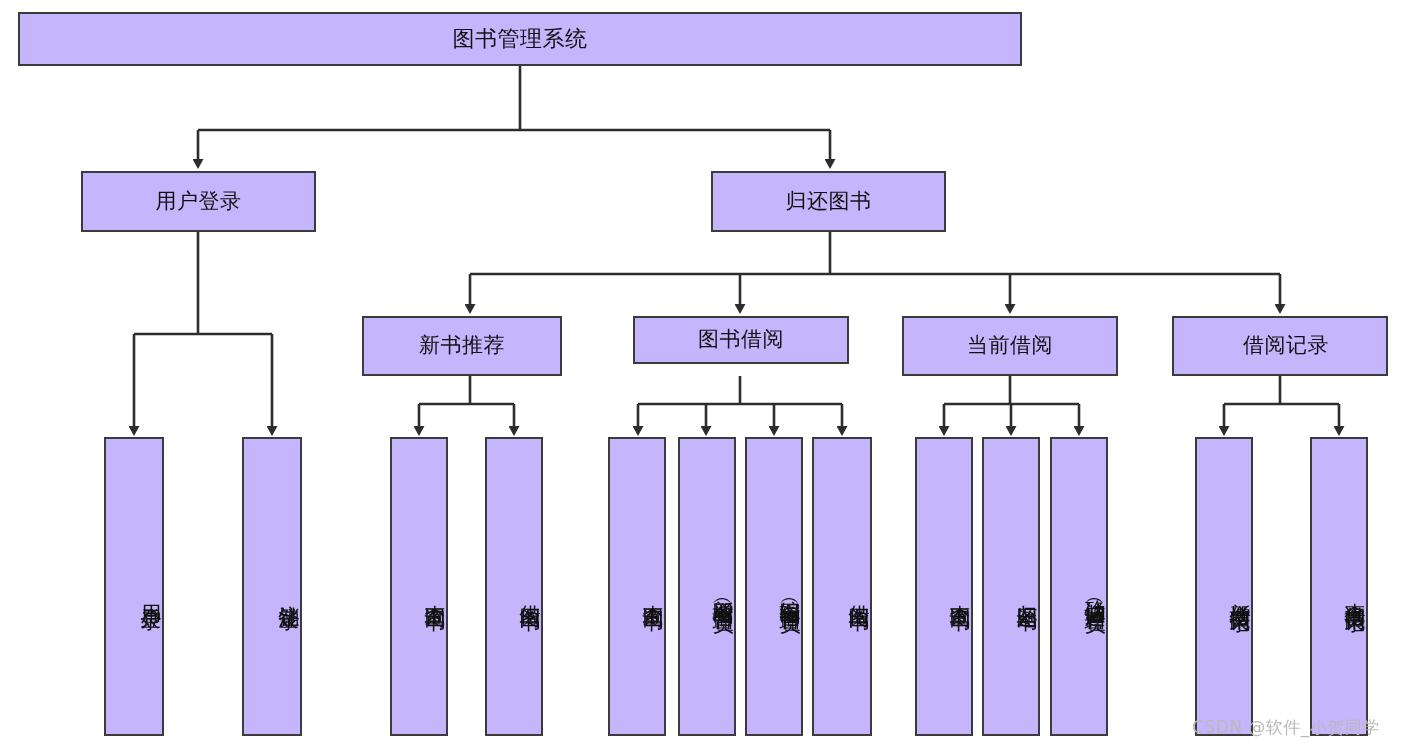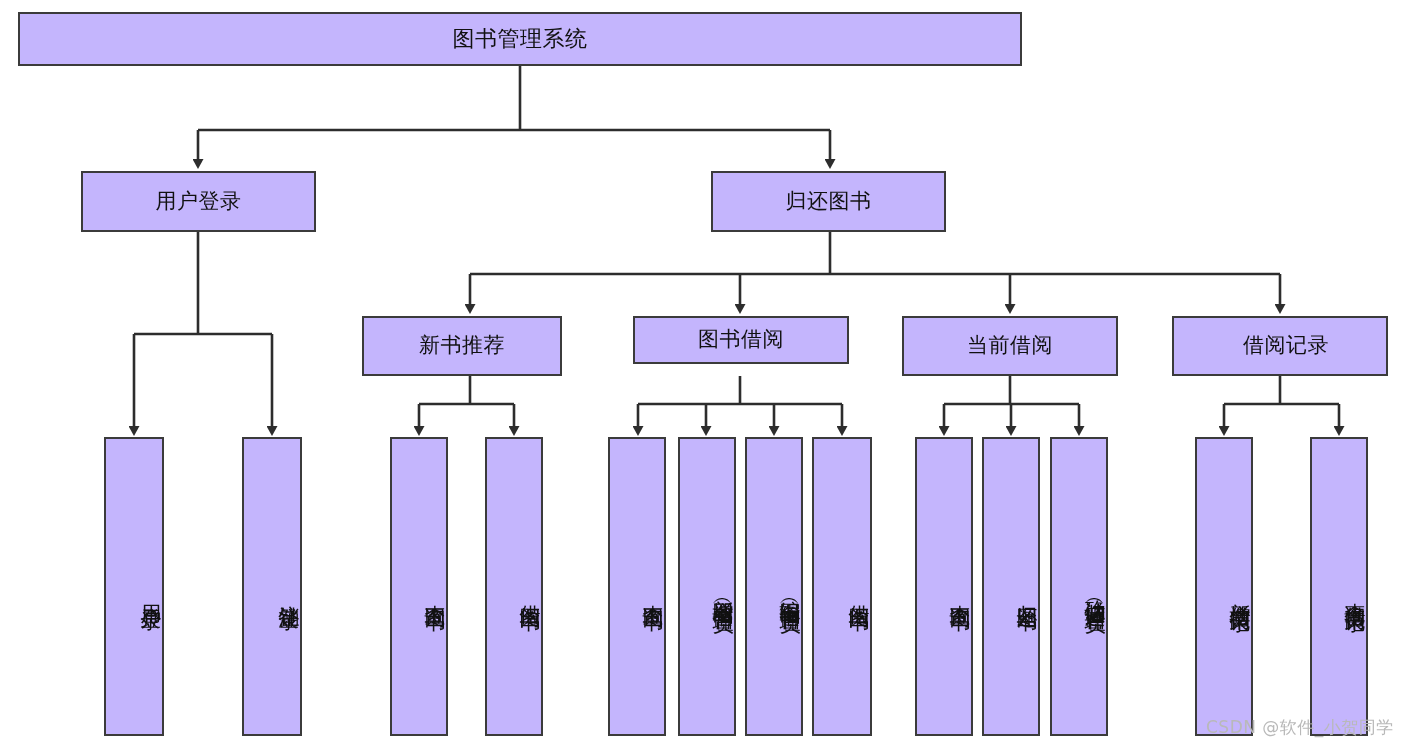--- a/index.html
+++ b/index.html
@@ -69,7 +69,6 @@
     letter-spacing: 0.5px;
     z-index: 3;
     white-space: nowrap;
-    margin-left: 14px;
   }
 </style>
 </head>

